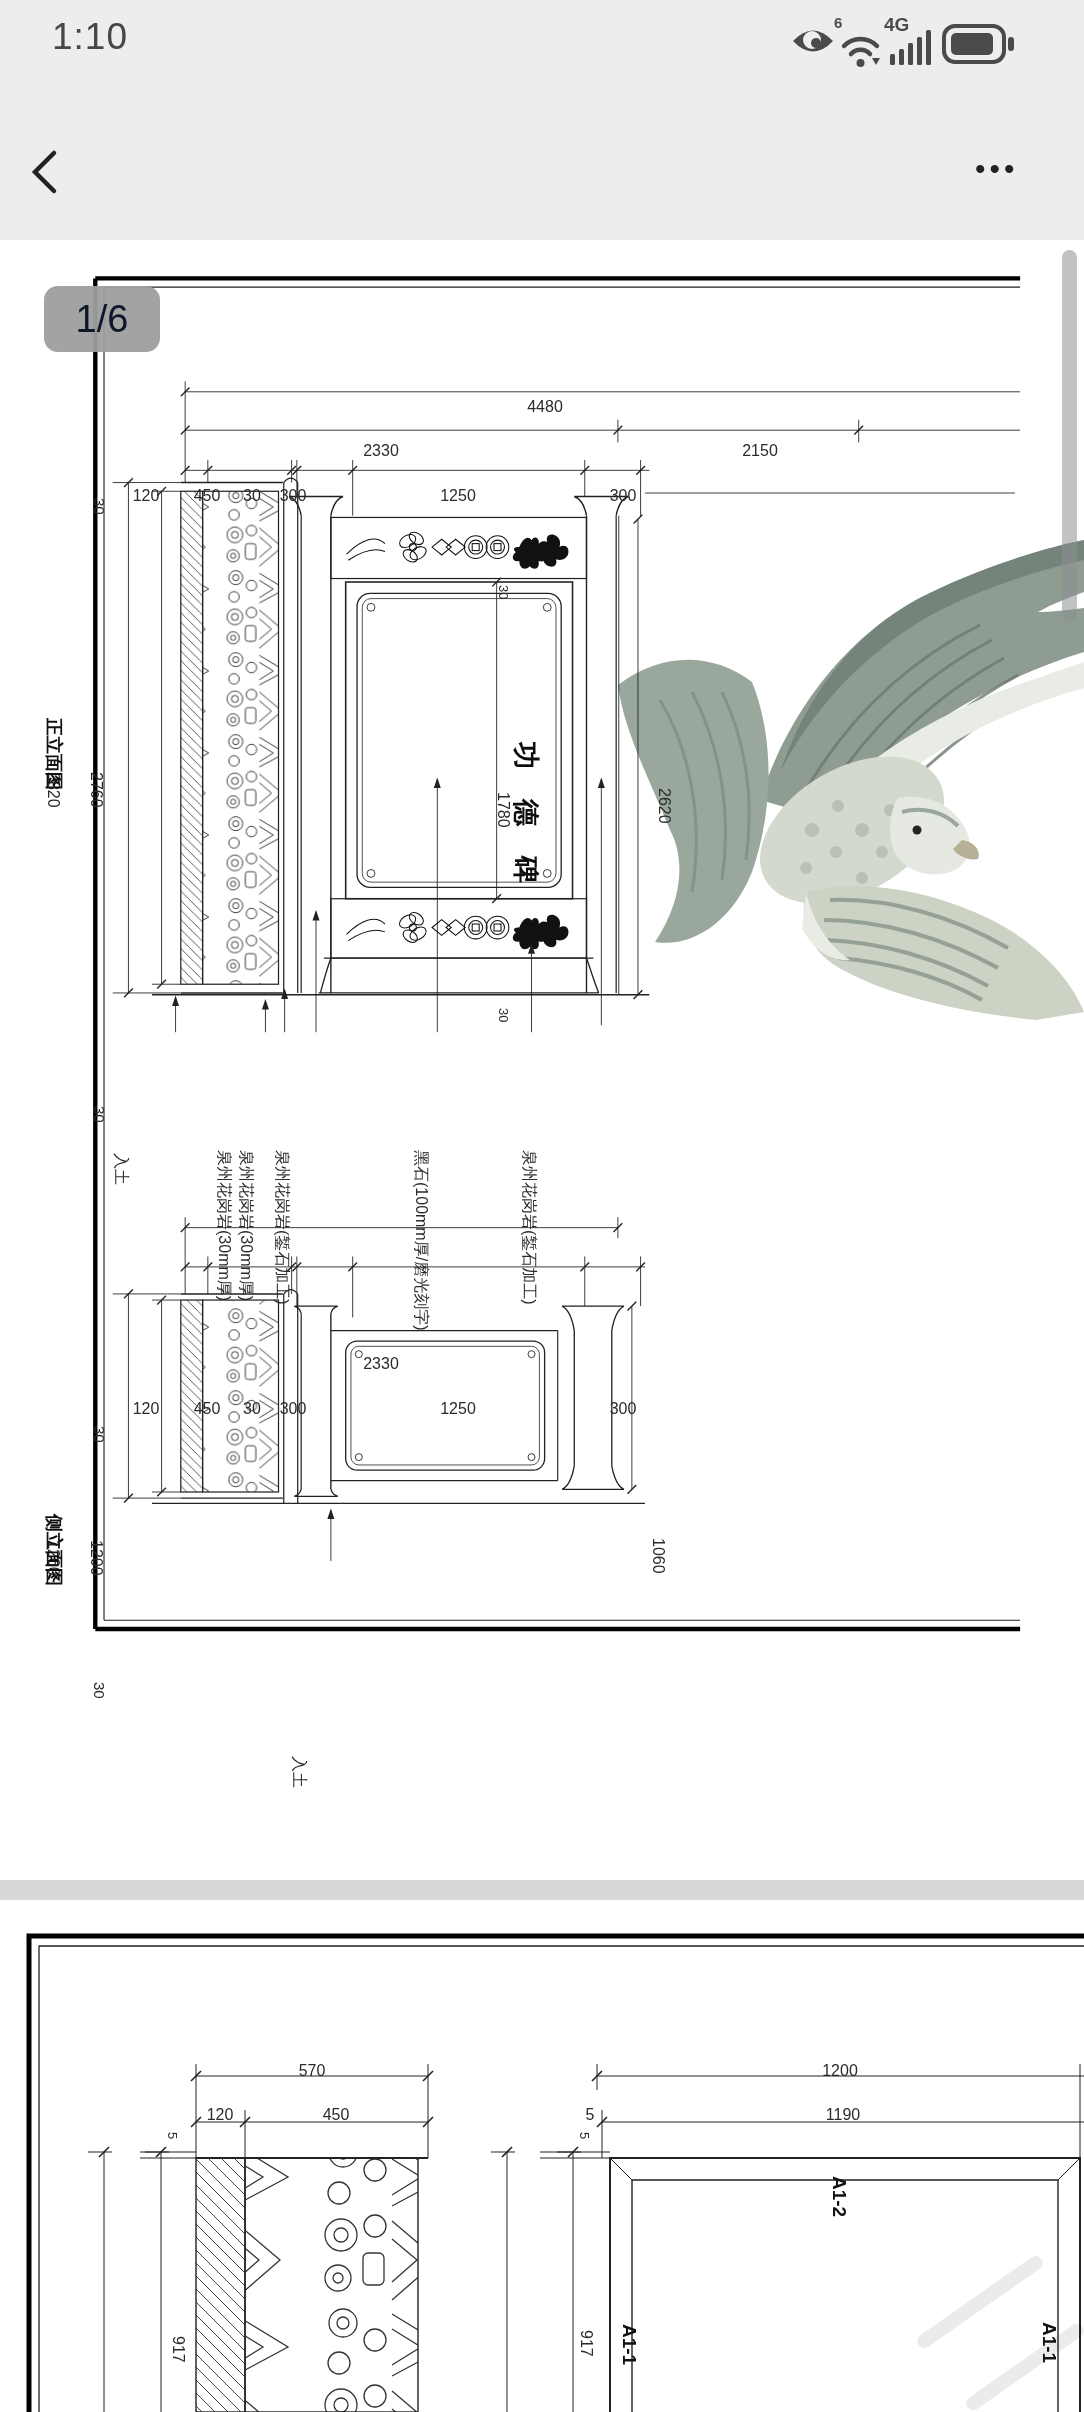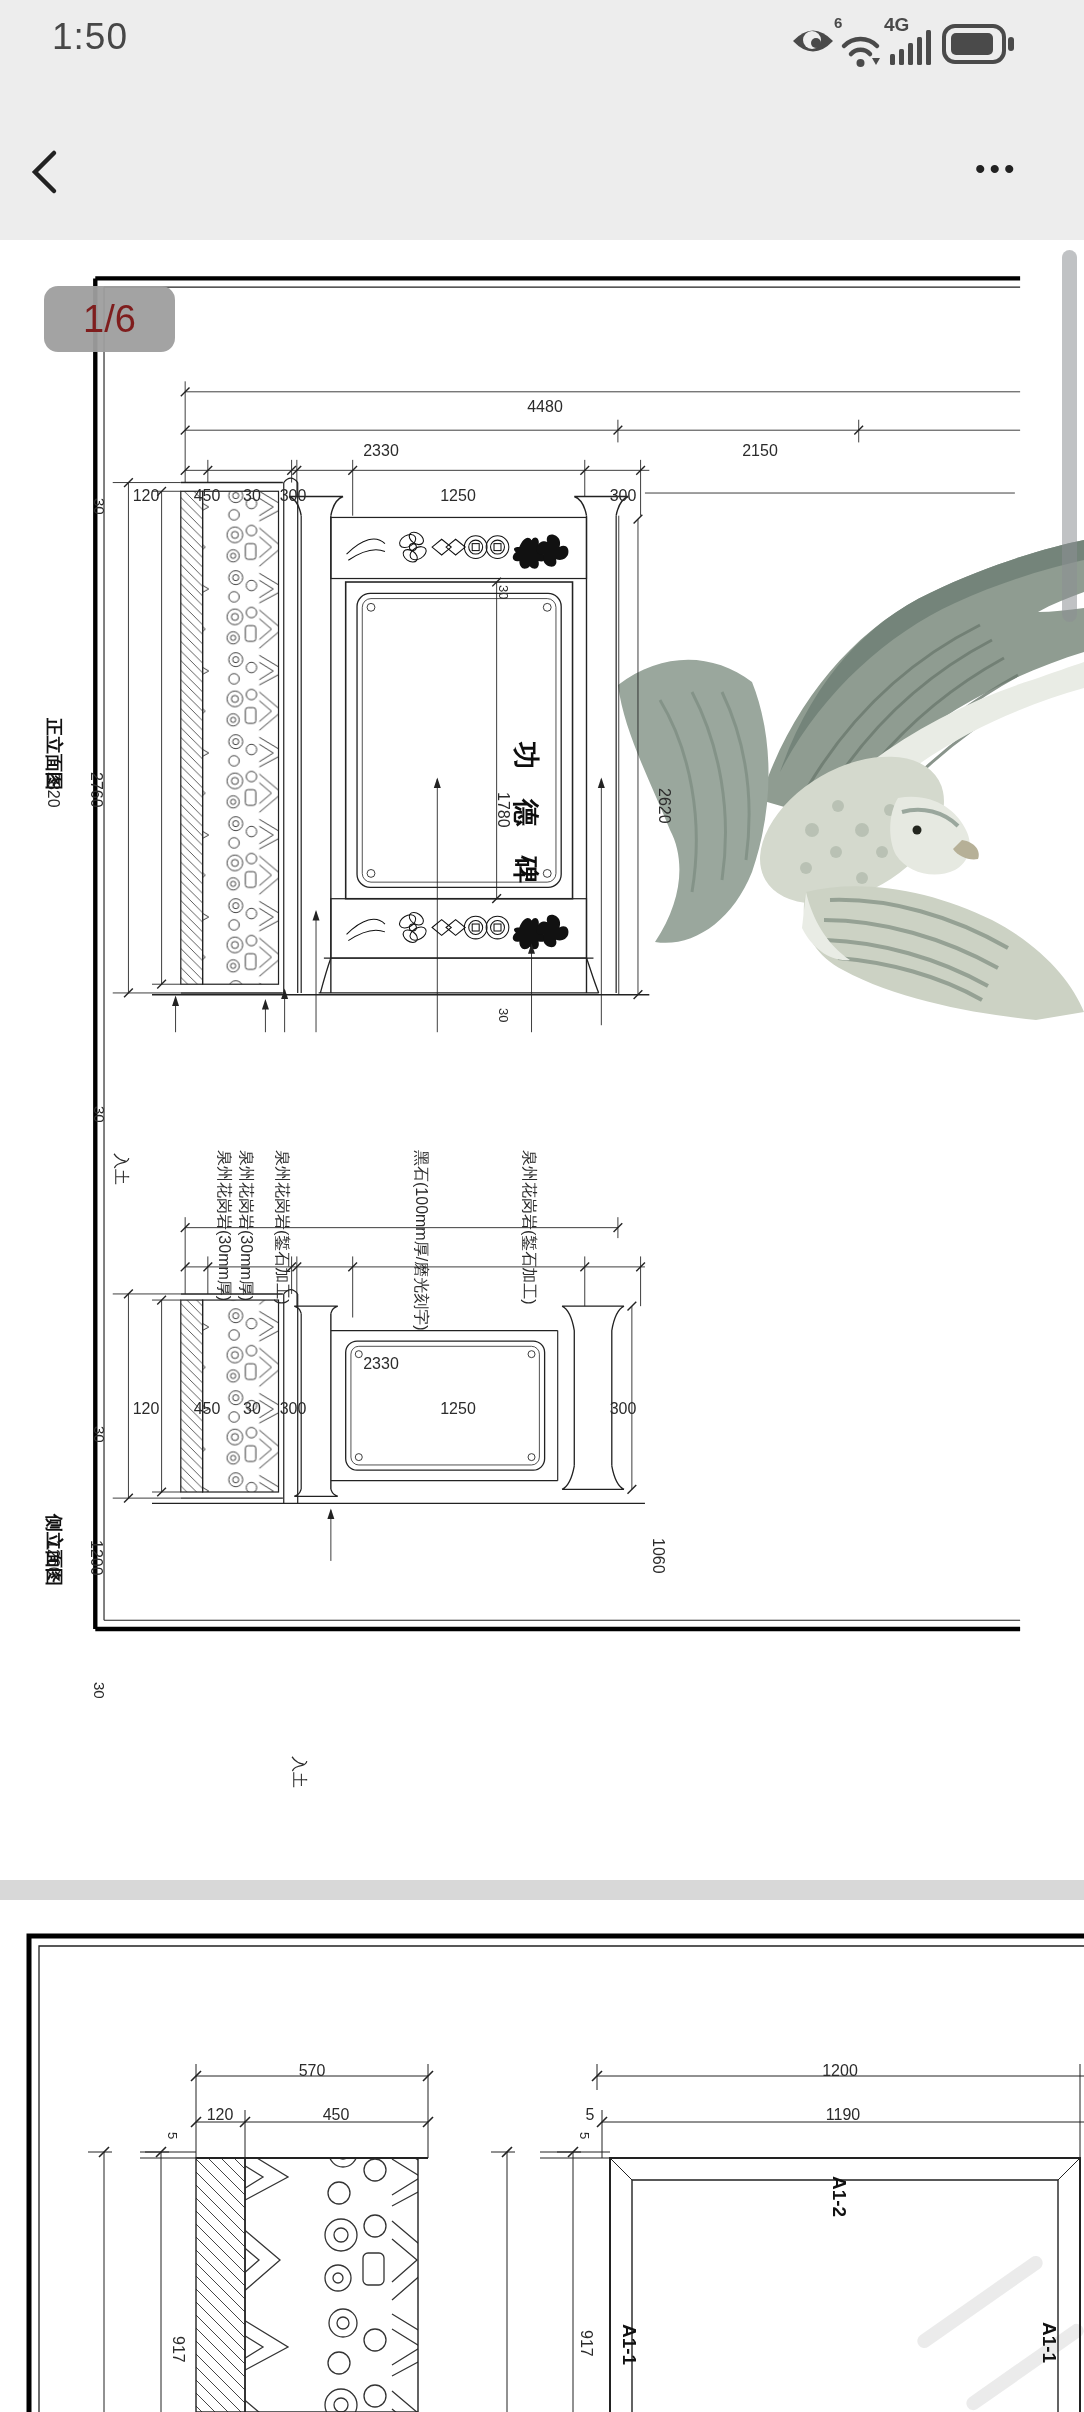--- a/index.html
+++ b/index.html
@@ -40,7 +40,7 @@
 <div class="screen">
 
   <div class="topbars">
-    <span class="time">1:50</span>
+    <span class="time">1:10</span>
     <div class="statusicons">
       <svg width="304" height="80" viewBox="0 0 304 80">
         <g fill="#4a4a4a">

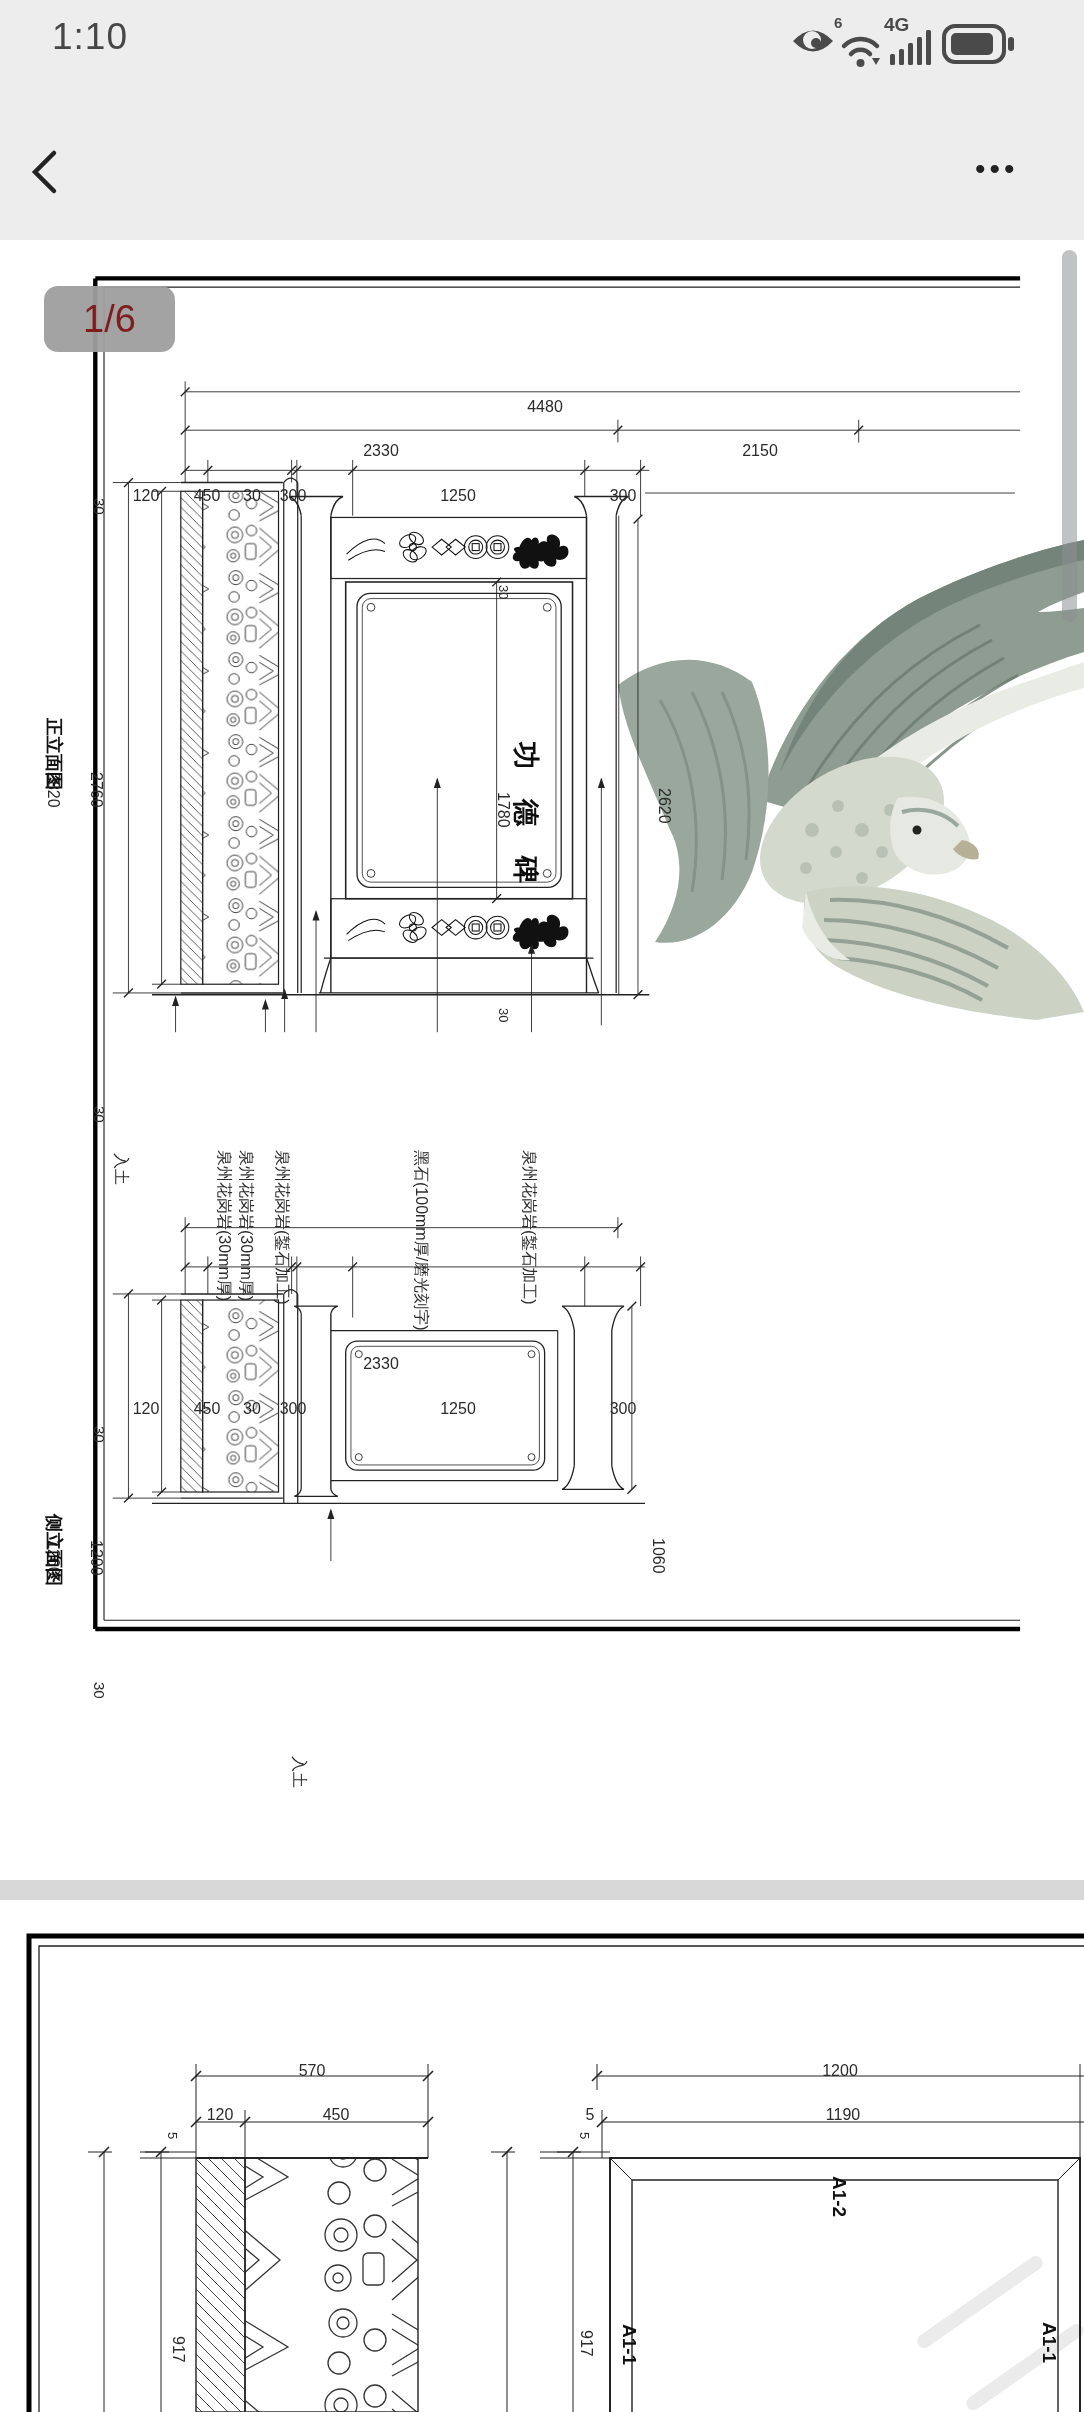--- a/index.html
+++ b/index.html
@@ -16,8 +16,8 @@
   .p1{top:240px;height:1640px;}
   .p2{top:1900px;height:512px;}
   .divider{position:absolute;left:0;top:1880px;width:1084px;height:20px;background:#d8d8d8;}
-  .badge{position:absolute;left:44px;top:286px;width:131px;height:66px;background:rgba(158,158,158,.95);
-         border-radius:14px;color:#7f1d1d;font-size:38px;display:flex;align-items:center;justify-content:center;z-index:20;}
+  .badge{position:absolute;left:44px;top:286px;width:116px;height:66px;background:rgba(158,158,158,.95);
+         border-radius:14px;color:#0f172a;font-size:38px;display:flex;align-items:center;justify-content:center;z-index:20;}
   .scrollbar{position:absolute;left:1062px;top:250px;width:15px;height:372px;background:rgba(140,144,147,.55);
          border-radius:8px;z-index:25;}
   svg.lw{position:absolute;left:0;}

